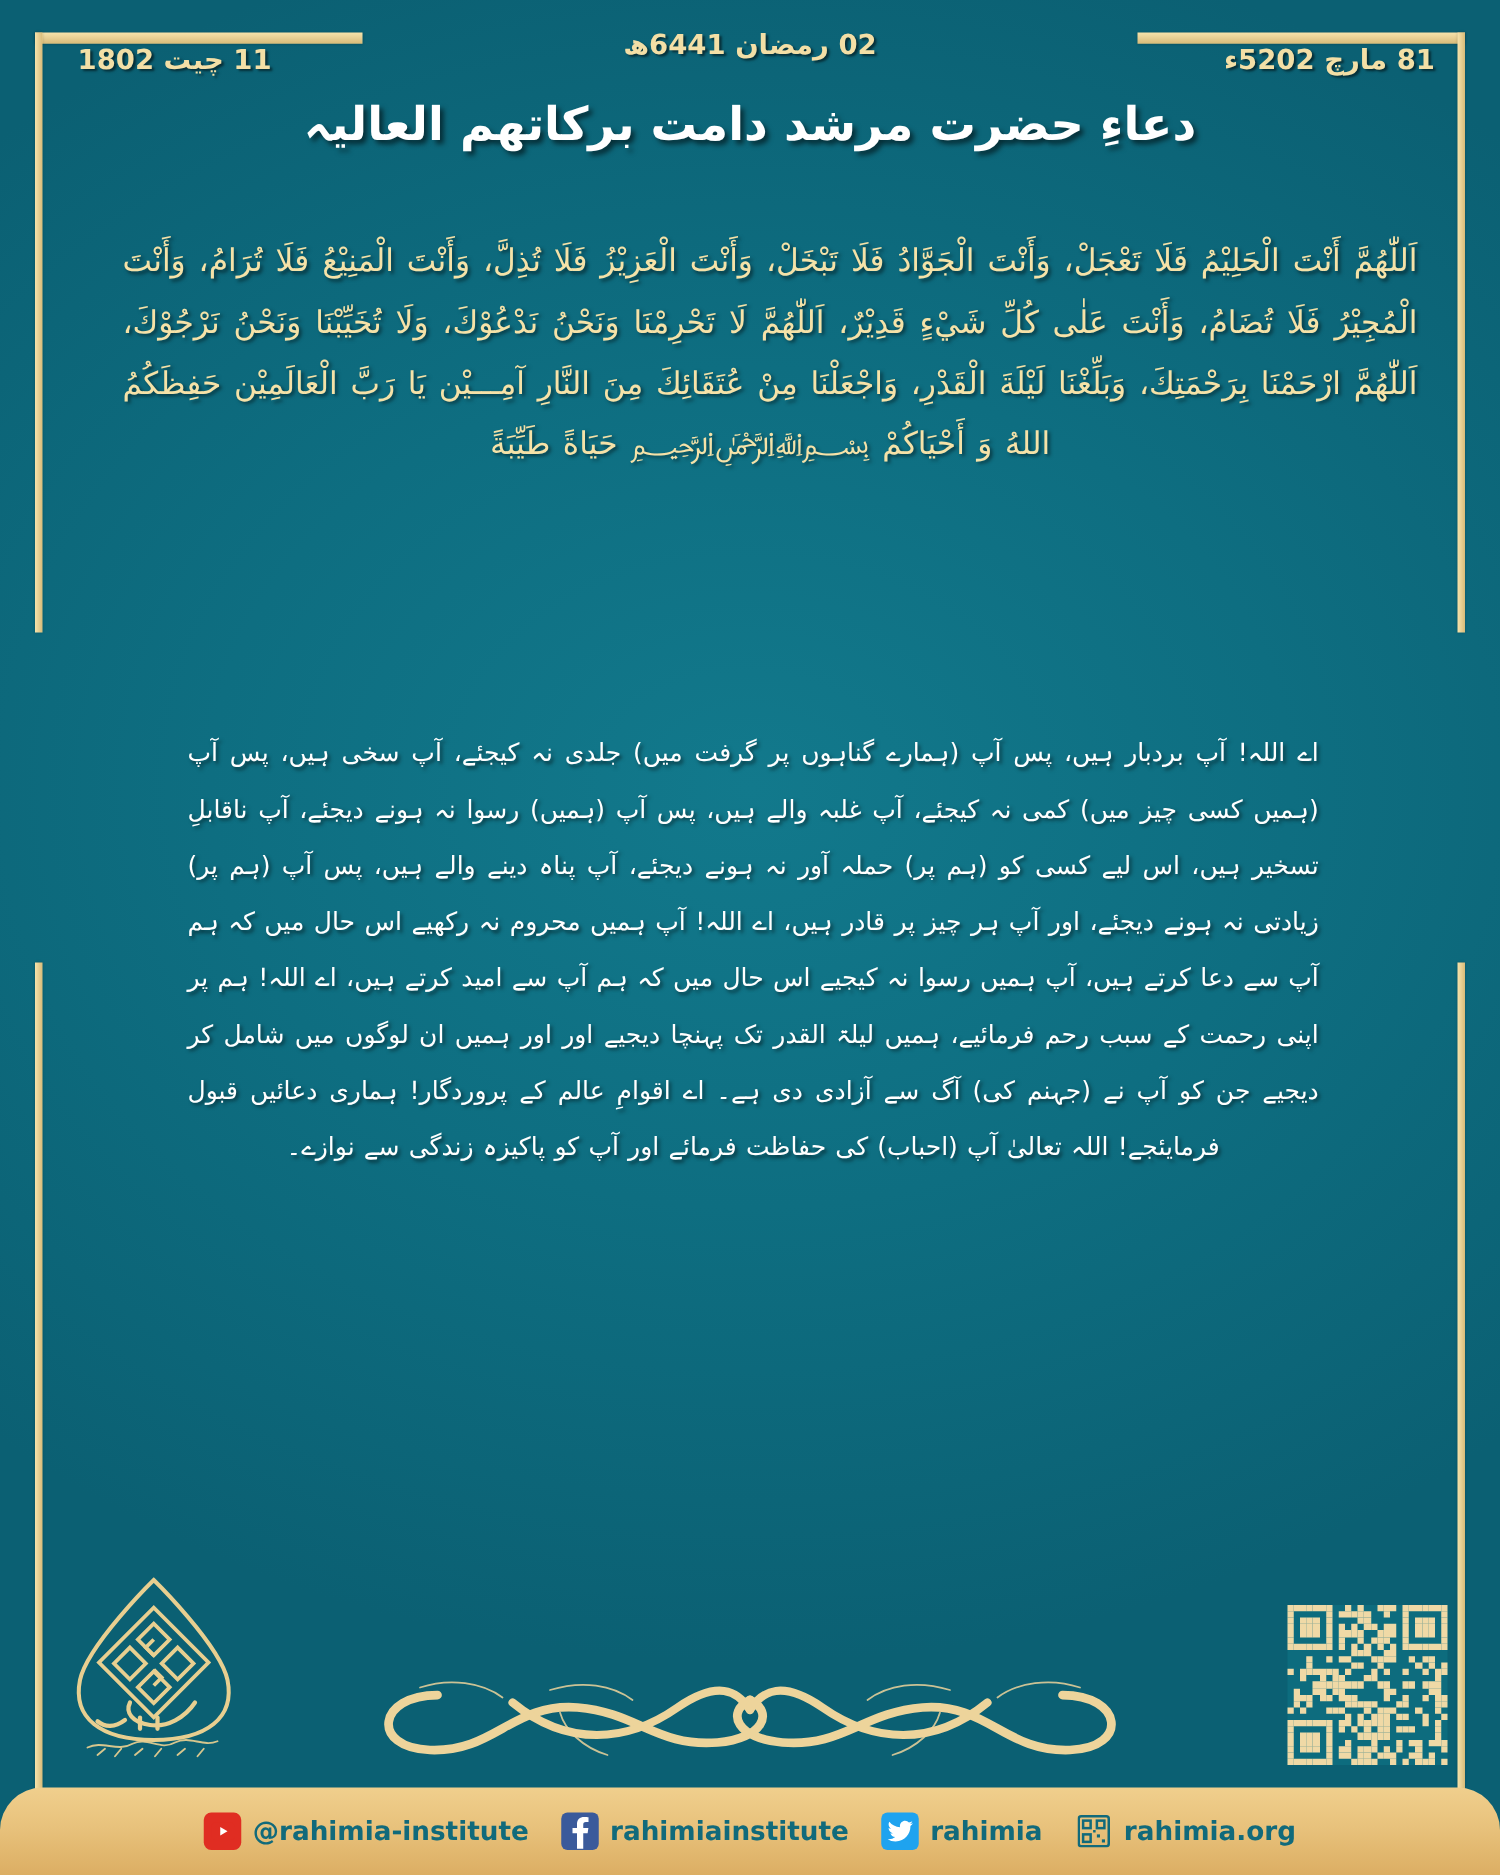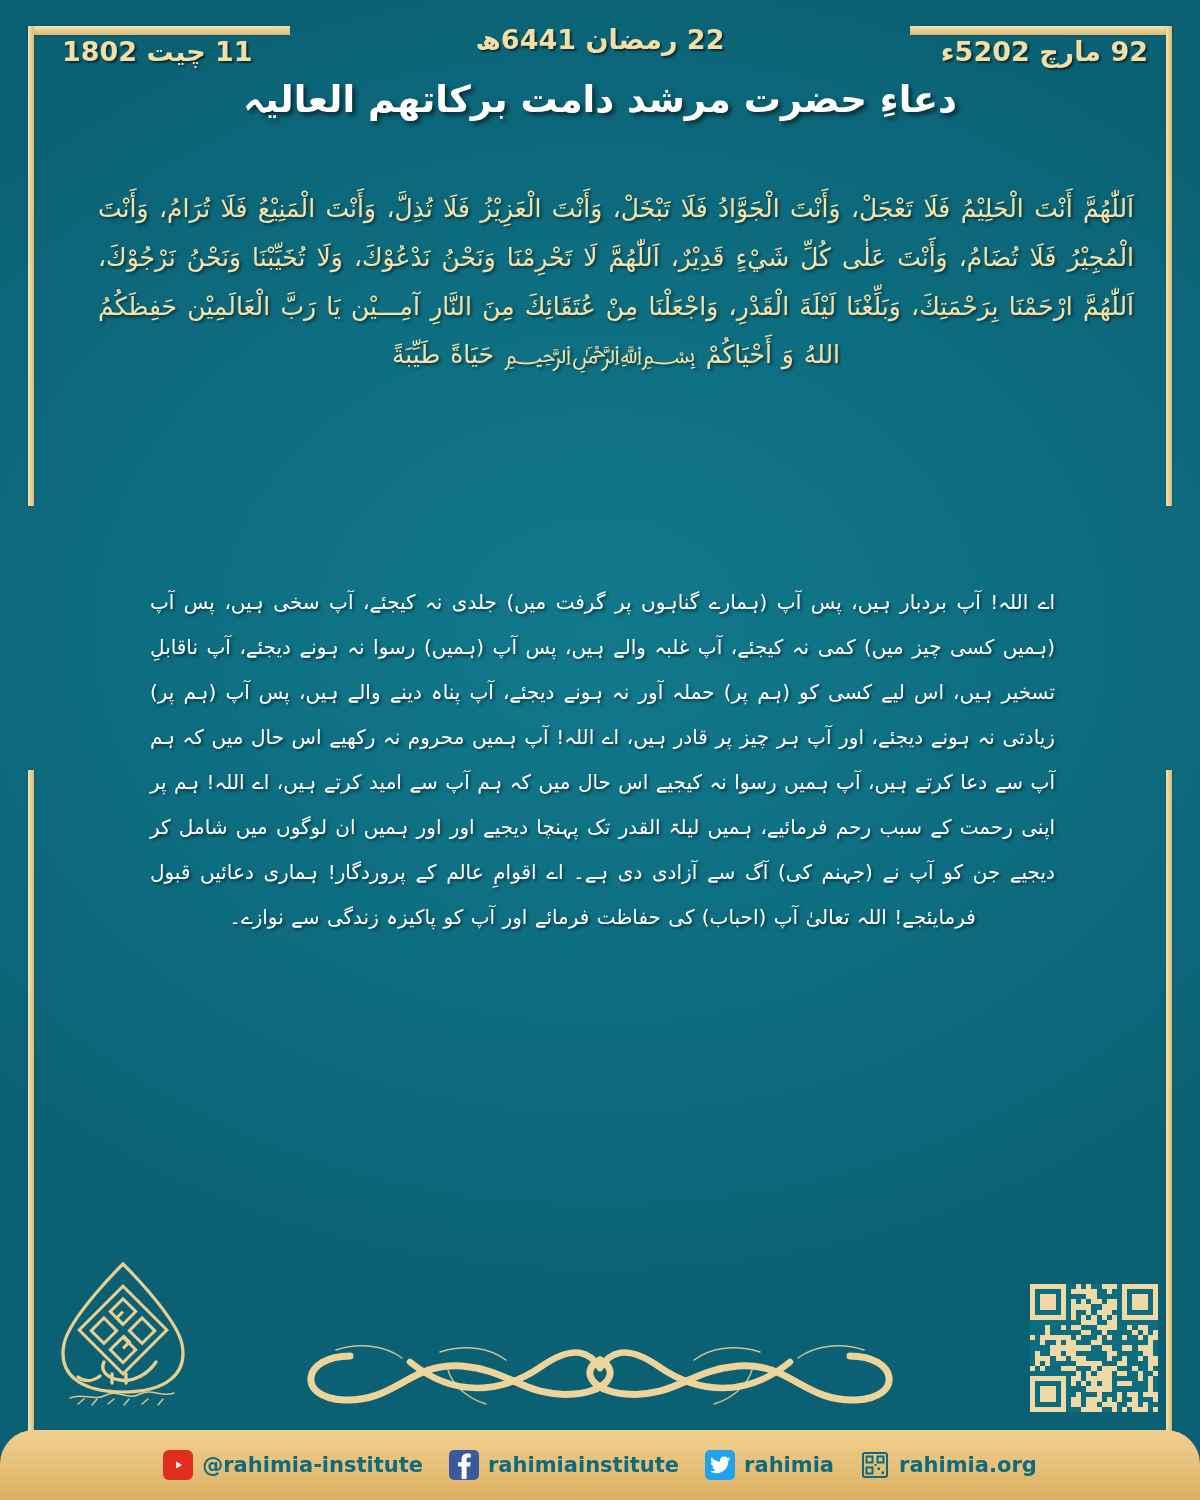--- a/index.html
+++ b/index.html
@@ -56,7 +56,7 @@
   .date {
     position: absolute;
     font-family: "DejaVu Sans", "Liberation Sans", sans-serif;
-    font-size: 27px;
+    font-size: 22px;
     font-weight: 700;
     color: #f3dfa6;
     text-shadow: 2px 2px 2px rgba(0,0,0,0.55);

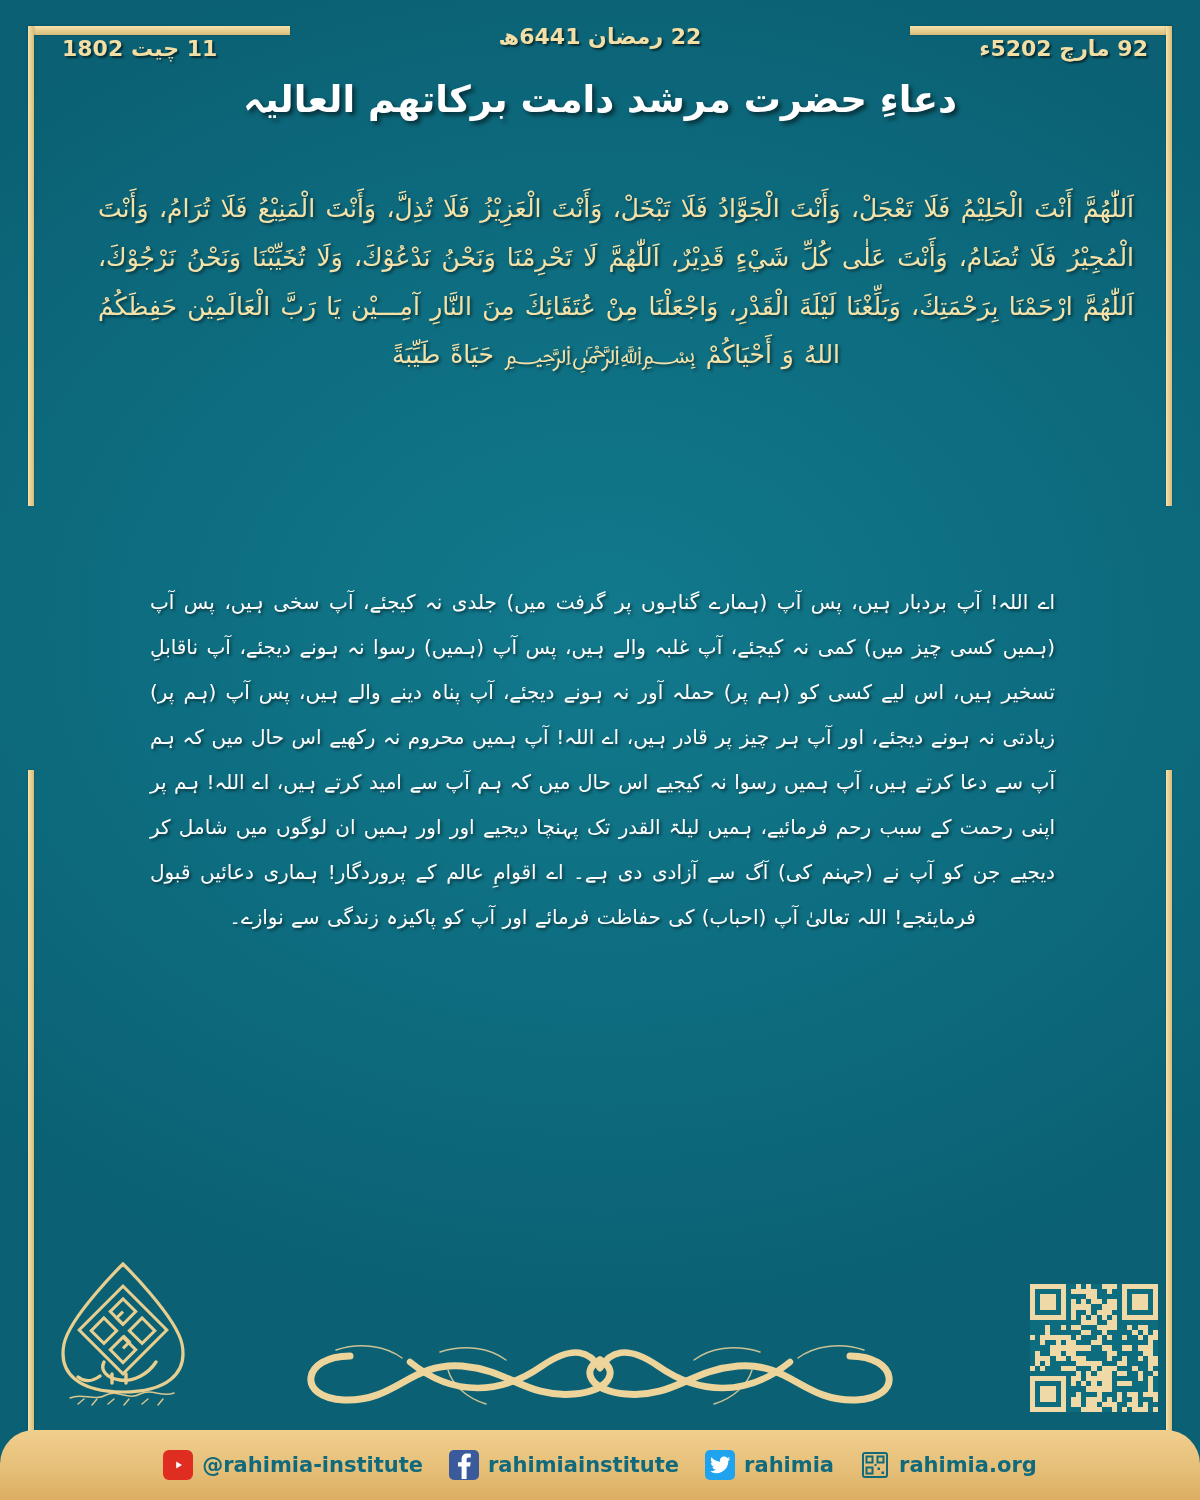--- a/index.html
+++ b/index.html
@@ -224,7 +224,7 @@
   <div class="frame-seg vert seg-r-v2"></div>
 
   <div class="date-row">
-    <div class="date date-hijri">22 رمضان 1446ھ</div>
+    <div class="date date-hijri">20 رمضان 1446ھ</div>
     <div class="date date-greg">29 مارچ 2025ء</div>
     <div class="date date-bikrami">11 چیت 2081</div>
   </div>

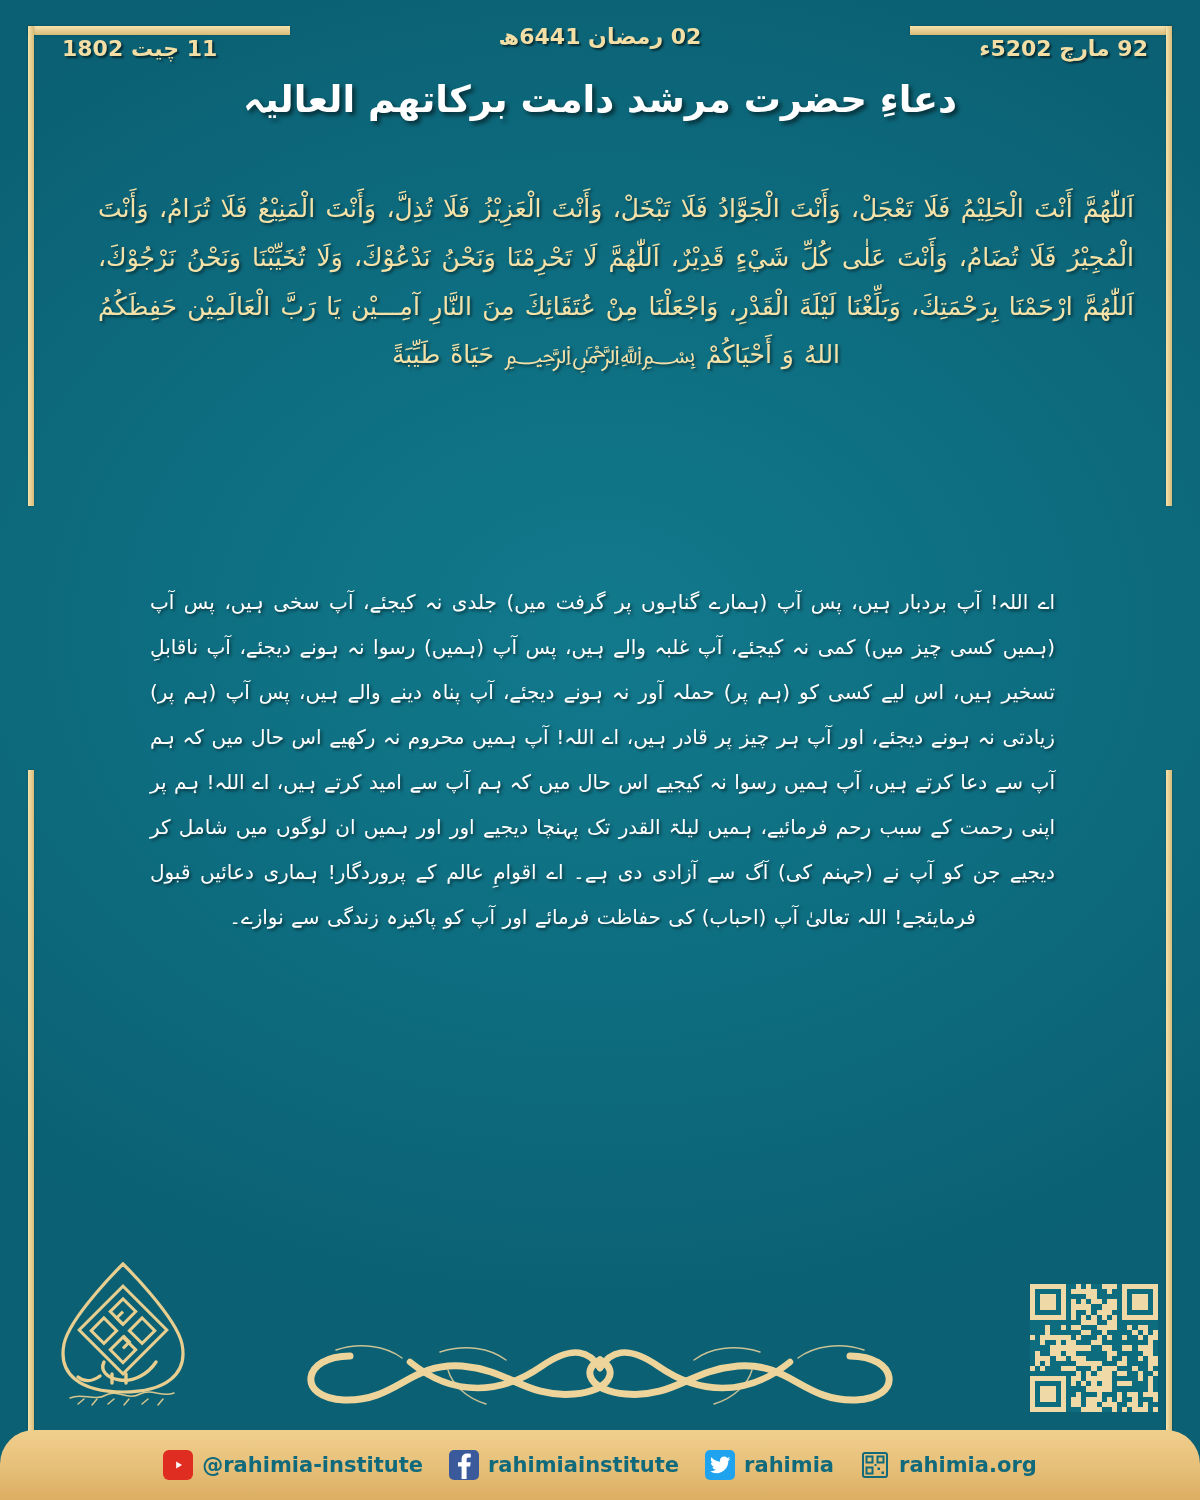--- a/index.html
+++ b/index.html
@@ -225,7 +225,7 @@
 
   <div class="date-row">
     <div class="date date-hijri">20 رمضان 1446ھ</div>
-    <div class="date date-greg">29 مارچ 2025ء</div>
+    <div class="date date-greg">18 مارچ 2025ء</div>
     <div class="date date-bikrami">11 چیت 2081</div>
   </div>
 

